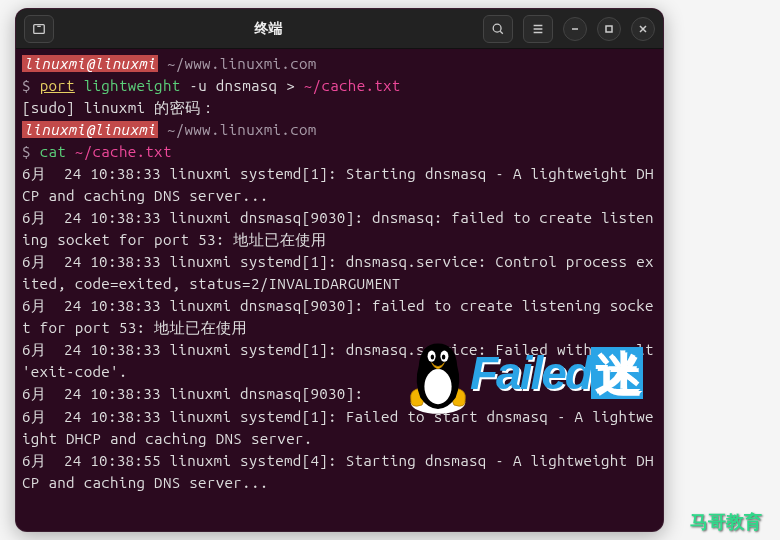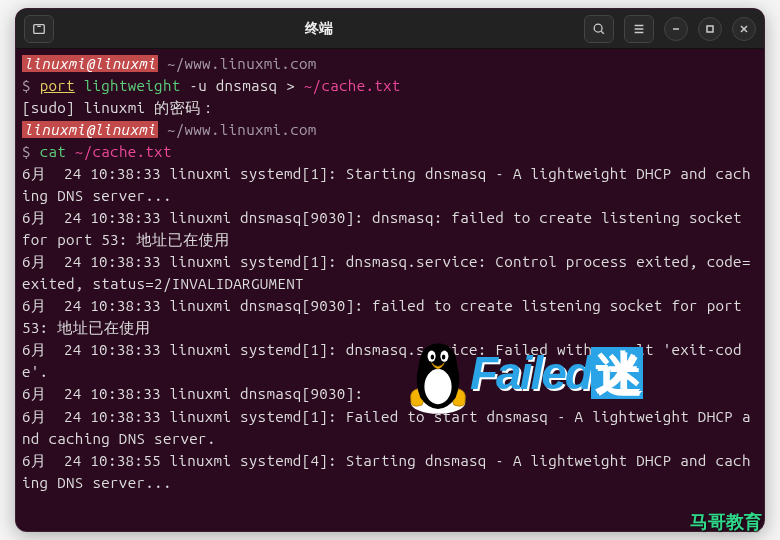--- a/index.html
+++ b/index.html
@@ -14,7 +14,7 @@
 .window {
   position: absolute;
   top: 8px; left: 15px;
-  width: 750px; height: 524px;
+  width: 649px; height: 524px;
   background: #2b0a1f;
   border-radius: 12px;
   overflow: hidden;

